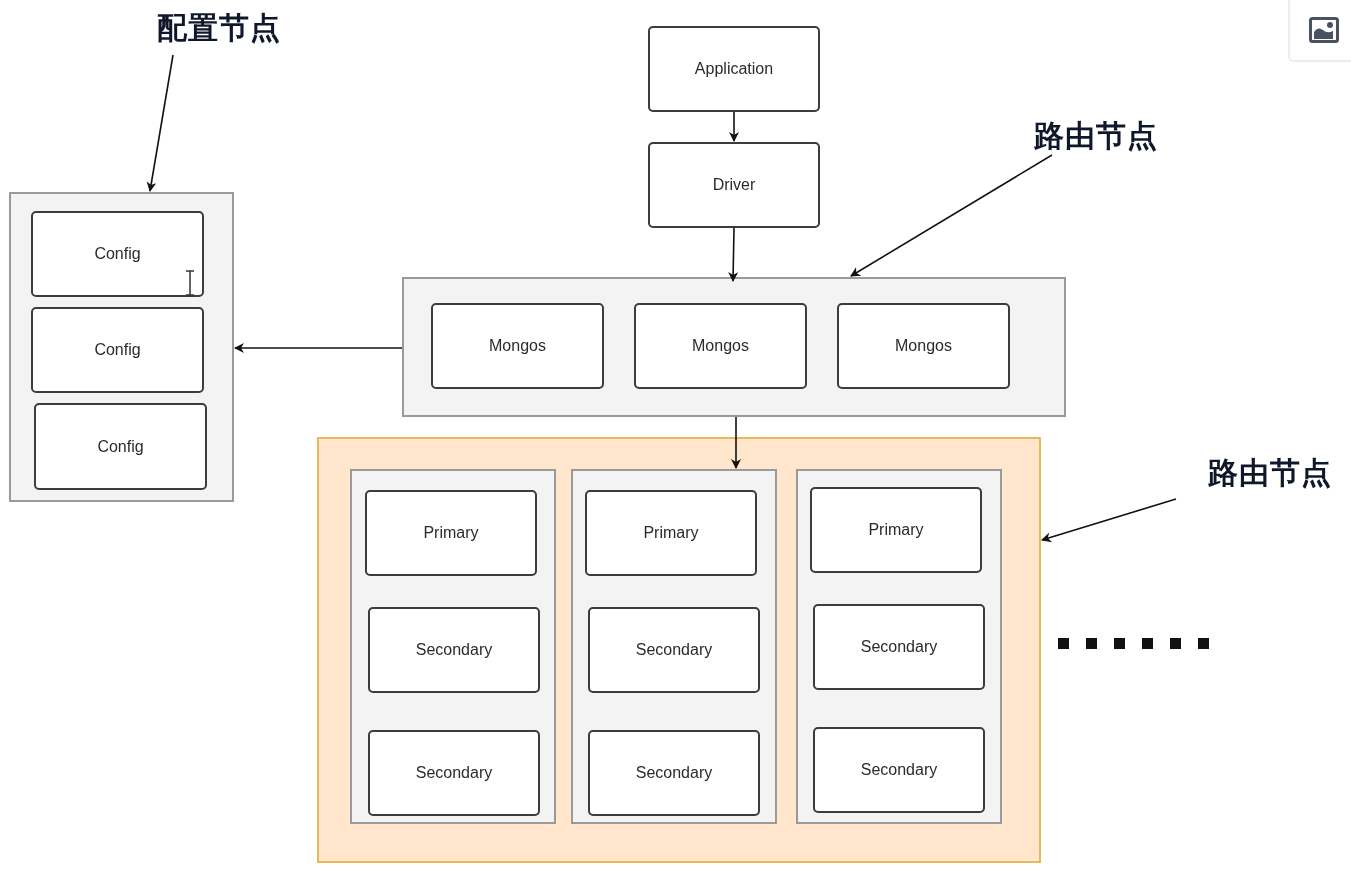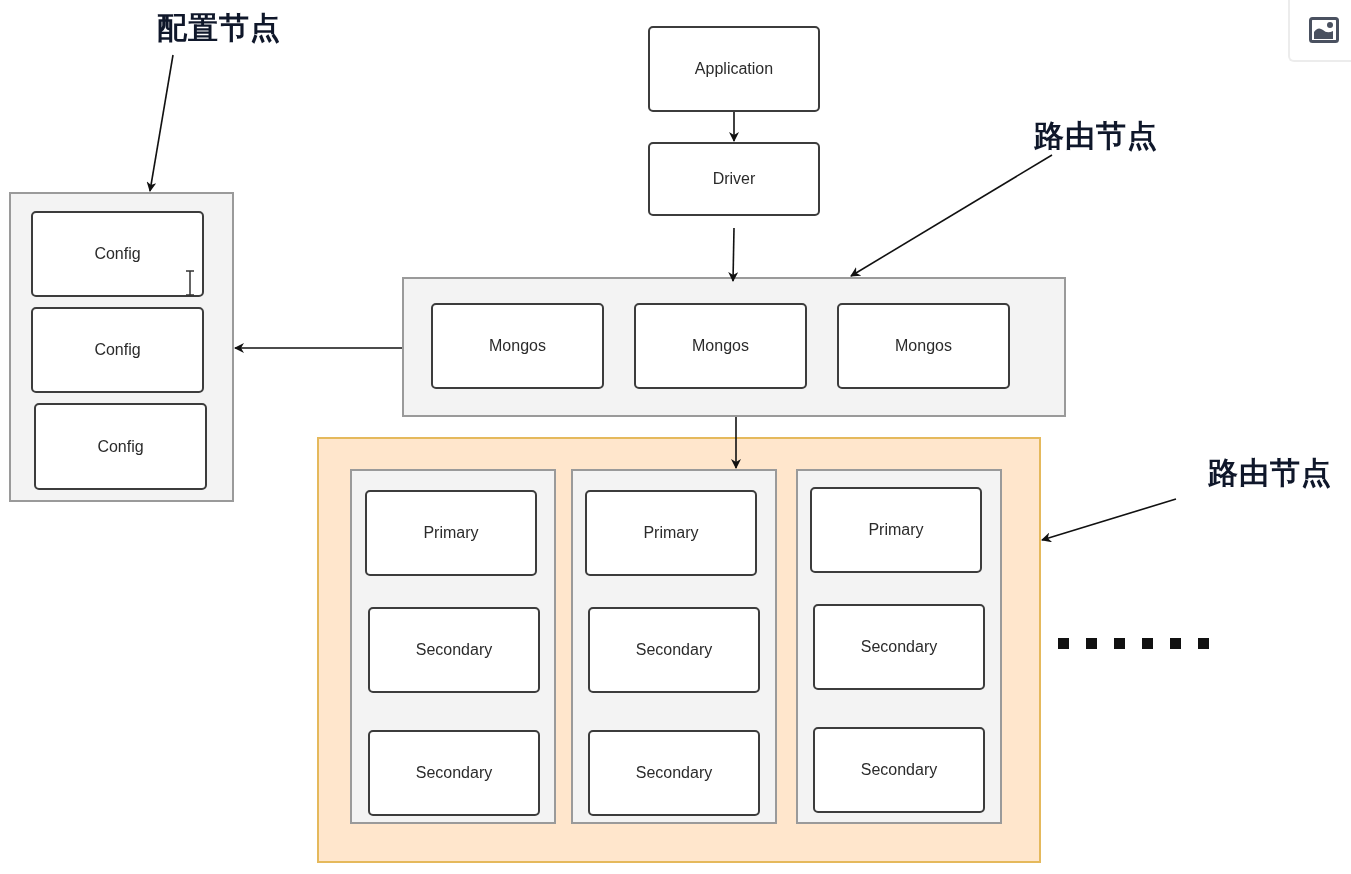--- a/index.html
+++ b/index.html
@@ -53,7 +53,7 @@
 </div>
 
 <div class="node" style="left:648px; top:26px; width:172px; height:86px;">Application</div>
-<div class="node" style="left:648px; top:142px; width:172px; height:74px;">Driver</div>
+<div class="node" style="left:648px; top:142px; width:172px; height:86px;">Driver</div>
 
 <div class="group" style="left:9px; top:192px; width:225px; height:310px;"></div>
 <div class="node" style="left:31px; top:211px; width:173px; height:86px;">Config</div>

